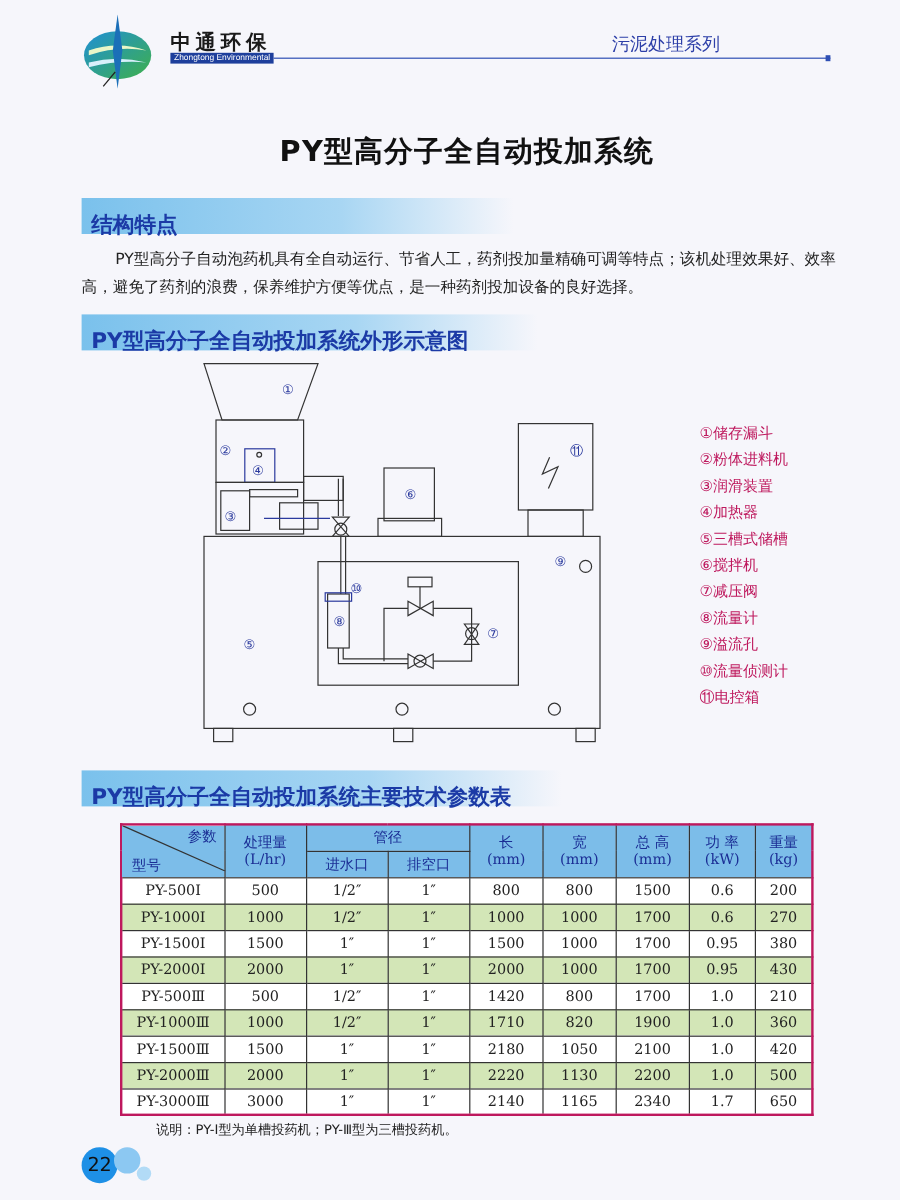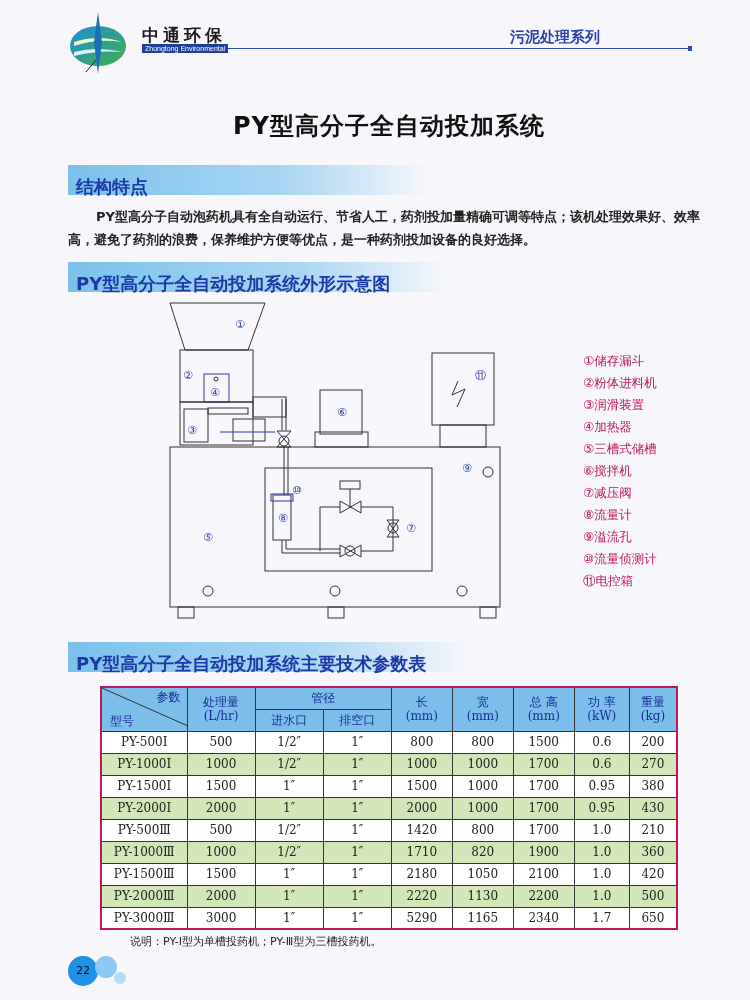--- a/index.html
+++ b/index.html
@@ -18,7 +18,7 @@
     .brand-en { position: absolute; left: 142px; top: 44px; background: #1e3f9c; color: #fff; font-size: 7px; padding: 1px 3px; font-family: "Liberation Sans", sans-serif; }
     .header-rule { position: absolute; left: 228px; top: 48px; width: 464px; height: 1px; background: #2e4fb4; }
     .header-rule-end { position: absolute; left: 688px; top: 46px; width: 4px; height: 5px; background: #2e4fb4; }
-    .series { position: absolute; right: 58px; top: 28px; font-size: 15px; color: #2d3fa8; font-weight: bold; }
+    .series { position: absolute; right: 58px; top: 28px; font-size: 15px; color: #2d3fa8; font-weight: normal; }
 
     .main-title { position: absolute; left: 14px; width: 750px; top: 110px; text-align: center; font-size: 24px; font-weight: bold; color: #111; letter-spacing: 1px; }
 

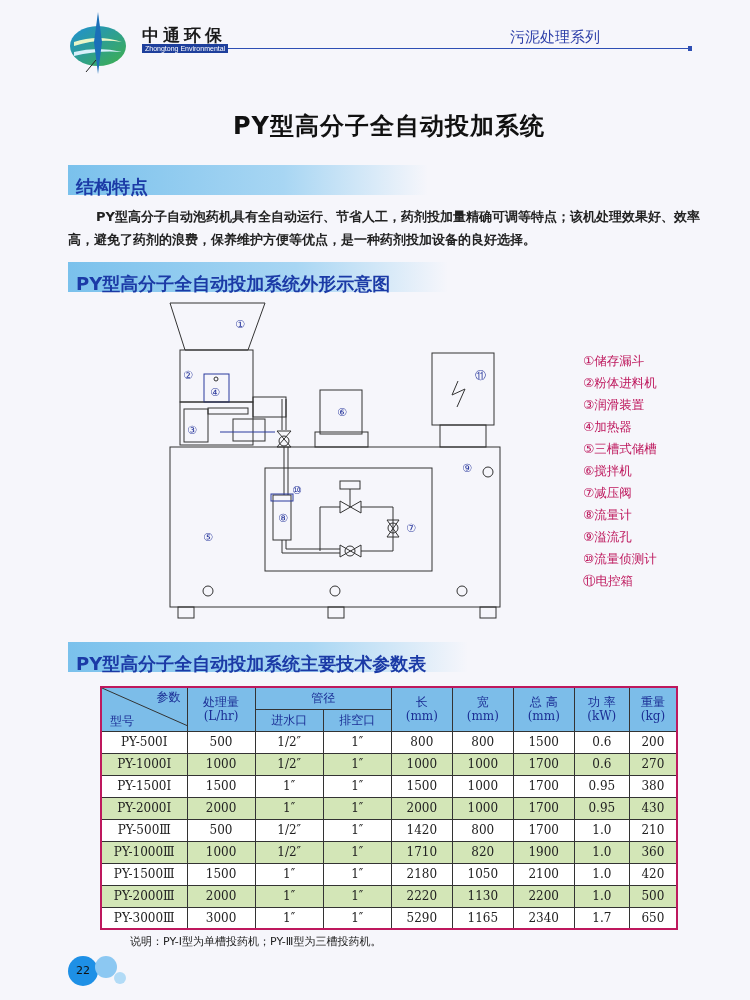--- a/index.html
+++ b/index.html
@@ -31,7 +31,7 @@
     .s2 { top: 262px; width: 380px; }
     .s3 { top: 642px; width: 400px; }
 
-    .intro { position: absolute; left: 68px; top: 205px; width: 640px; font-size: 13px; line-height: 23px; color: #222; text-indent: 28px; font-weight: bold; }
+    .intro { position: absolute; left: 68px; top: 205px; width: 640px; font-size: 13px; line-height: 23px; color: #222; text-indent: 28px; }
 
     
     .diagram { position: absolute; left: 140px; top: 295px; width: 370px; height: 330px; }

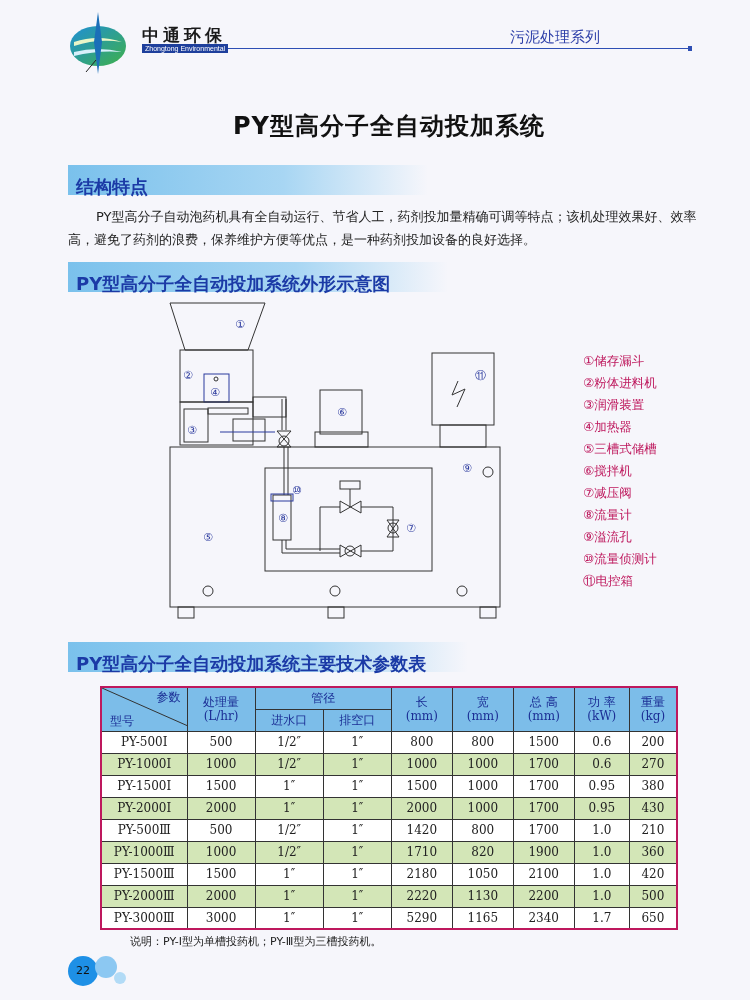--- a/index.html
+++ b/index.html
@@ -294,7 +294,7 @@
           <td>3000</td>
           <td>1″</td>
           <td>1″</td>
-          <td>5290</td>
+          <td>2140</td>
           <td>1165</td>
           <td>2340</td>
           <td>1.7</td>

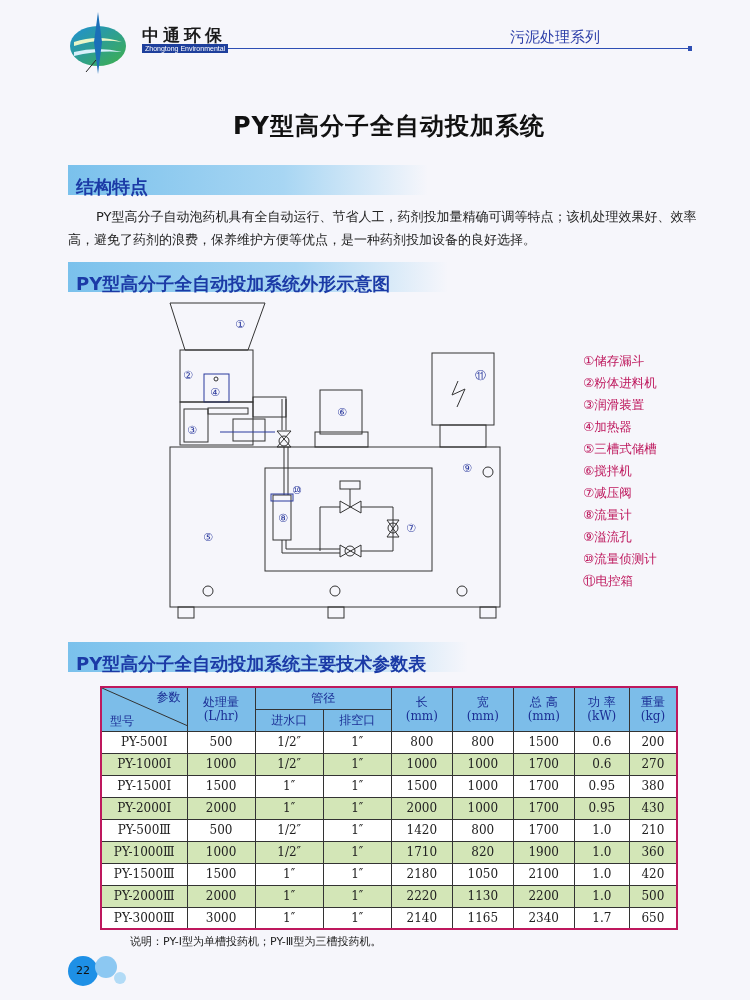--- a/index.html
+++ b/index.html
@@ -56,7 +56,7 @@
 
     .note { position: absolute; left: 130px; top: 934px; font-size: 11px; color: #222; }
 
-    .pageno { position: absolute; left: 68px; top: 956px; width: 30px; height: 30px; border-radius: 50%; background: #1e90e6; color: #111; font-size: 11px; text-align: center; line-height: 30px; }
+    .pageno { position: absolute; left: 68px; top: 956px; width: 30px; height: 30px; border-radius: 50%; background: #1e90e6; color: #111; font-size: 16px; text-align: center; line-height: 30px; }
     .bub1 { position: absolute; left: 95px; top: 956px; width: 22px; height: 22px; border-radius: 50%; background: #8cc8f2; }
     .bub2 { position: absolute; left: 114px; top: 972px; width: 12px; height: 12px; border-radius: 50%; background: #b2dbf6; }
   </style>

